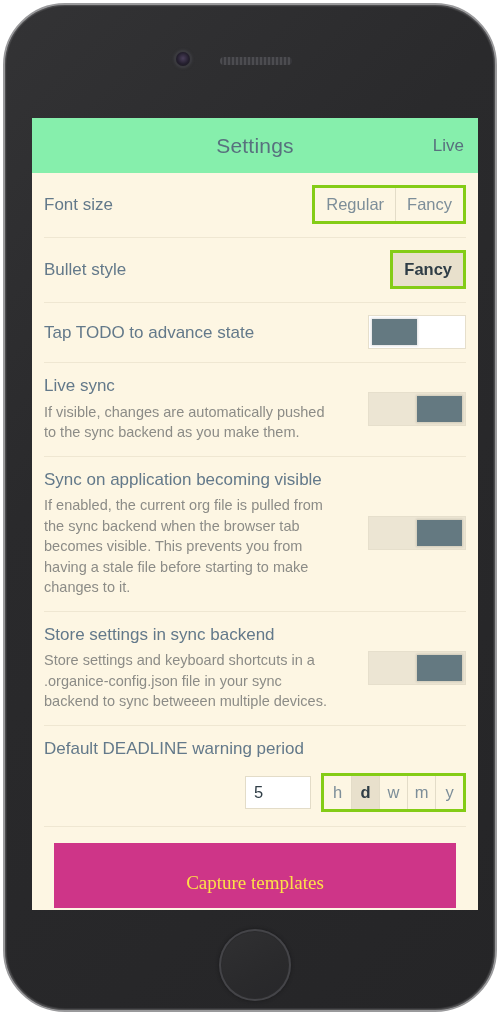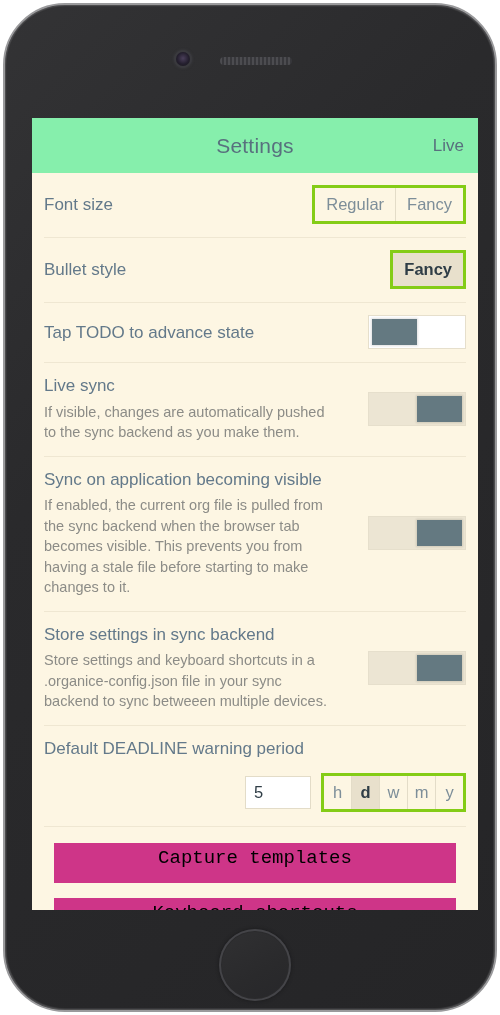--- a/index.html
+++ b/index.html
@@ -240,11 +240,11 @@
     display: block;
     width: 100%;
     background: #ce3588;
-    color: #000000;
-    font-family: Liberation Mono, monospace;
+    color: #fde047;
+    font-family: Liberation Serif, serif;
     font-size: 19px;
     border: none;
-    padding: 4px 0 14px 0;
+    padding: 29px 0 14px 0;
     margin-bottom: 15px;
     cursor: pointer;
     text-align: center;

